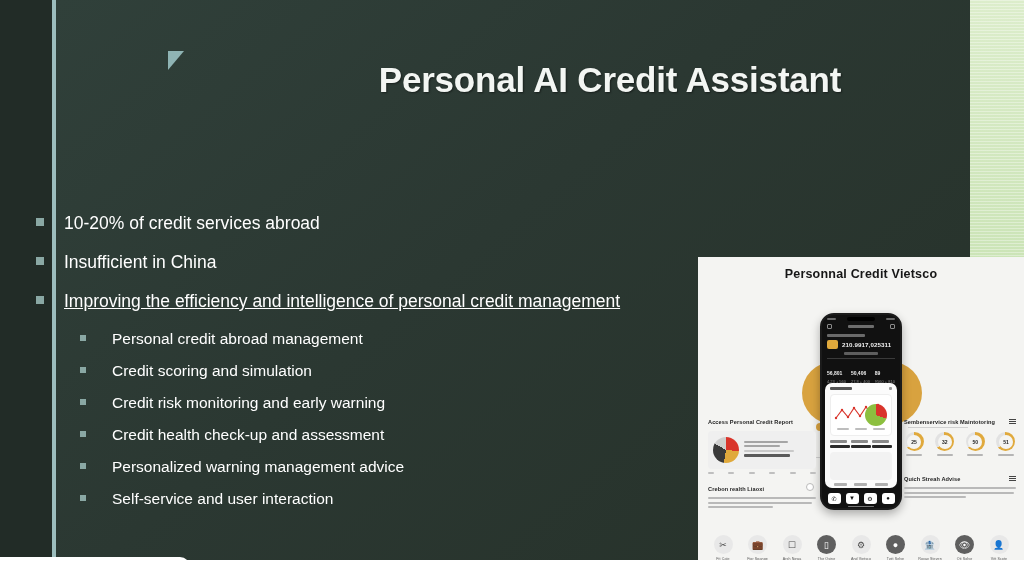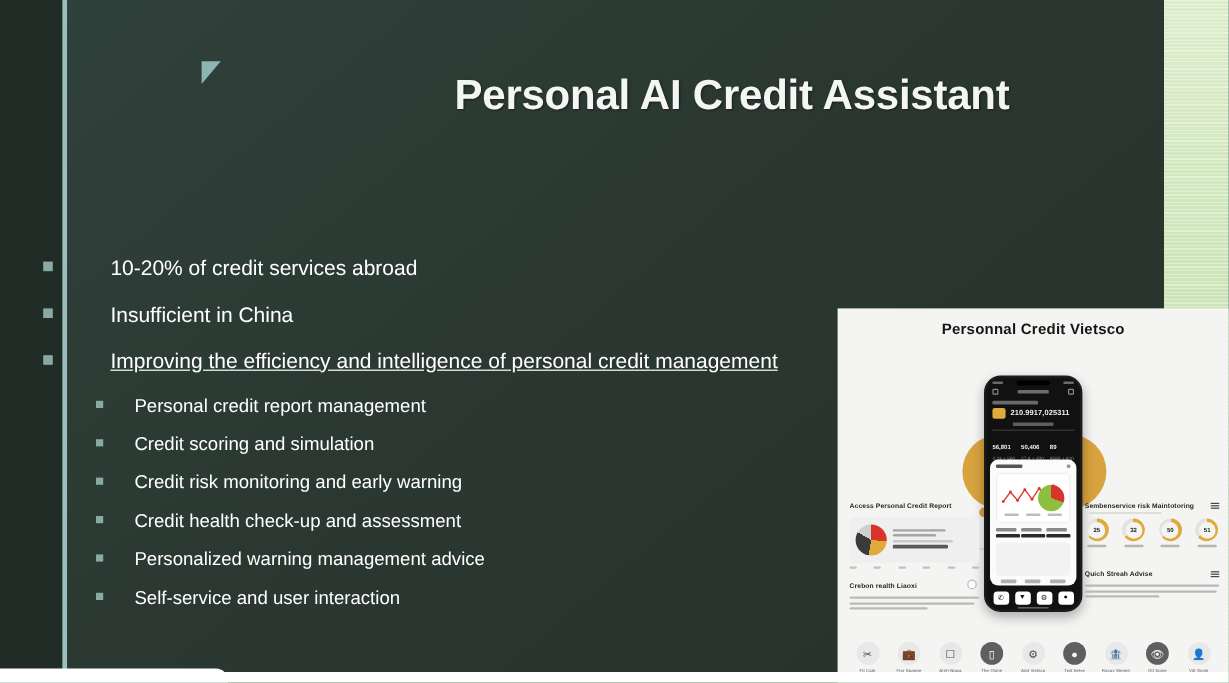--- a/index.html
+++ b/index.html
@@ -79,7 +79,6 @@
   .b1 {
     display: flex; align-items: baseline;
     margin-bottom: 17px;
-    gap: 28px;
   }
   .b1 .marker {
     width: 8px; height: 8px;

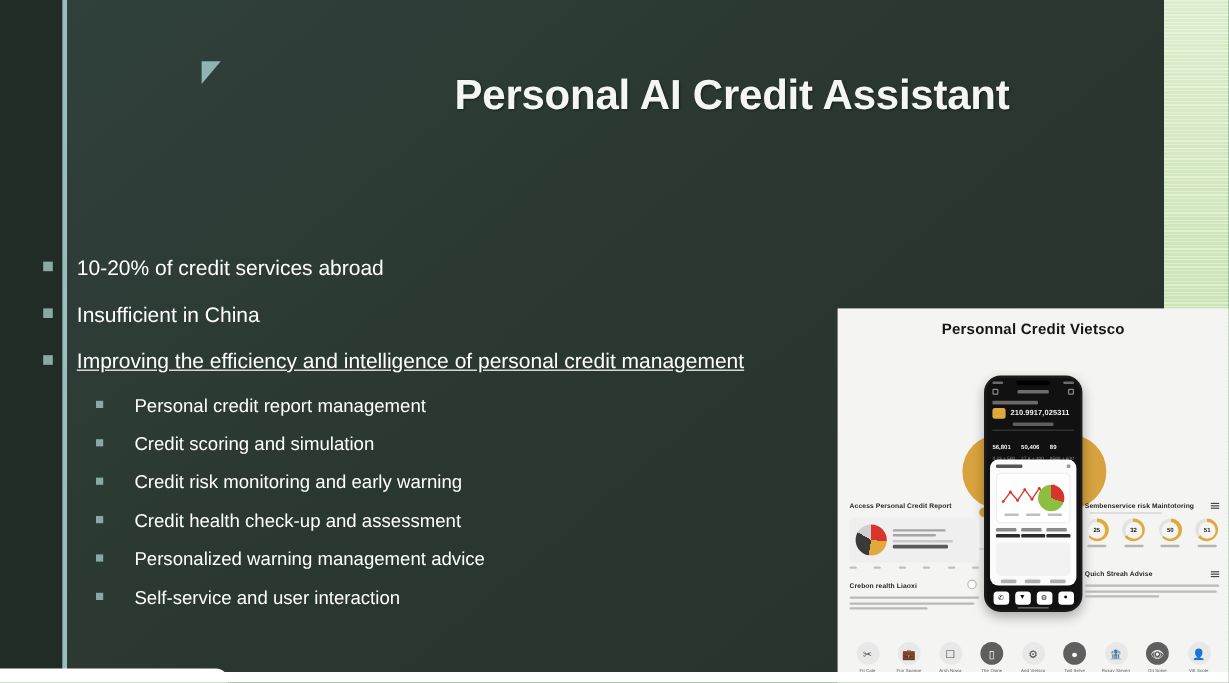--- a/index.html
+++ b/index.html
@@ -276,7 +276,7 @@
     <div class="sub">
       <div class="b2">
         <span class="marker"></span>
-        <span class="txt">Personal credit report management</span>
+        <span class="txt">Personal credit abroad management</span>
       </div>
       <div class="b2">
         <span class="marker"></span>

